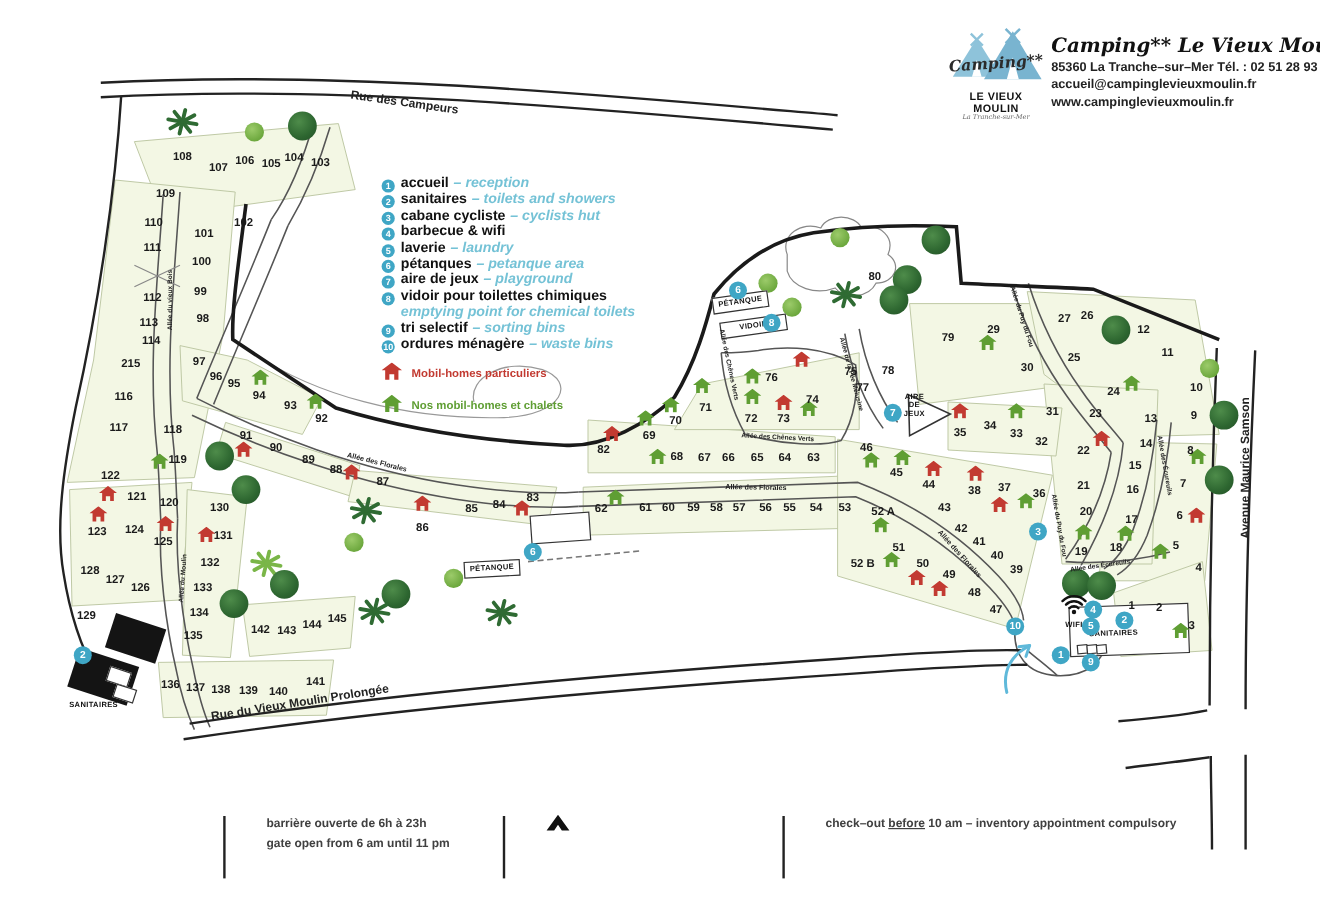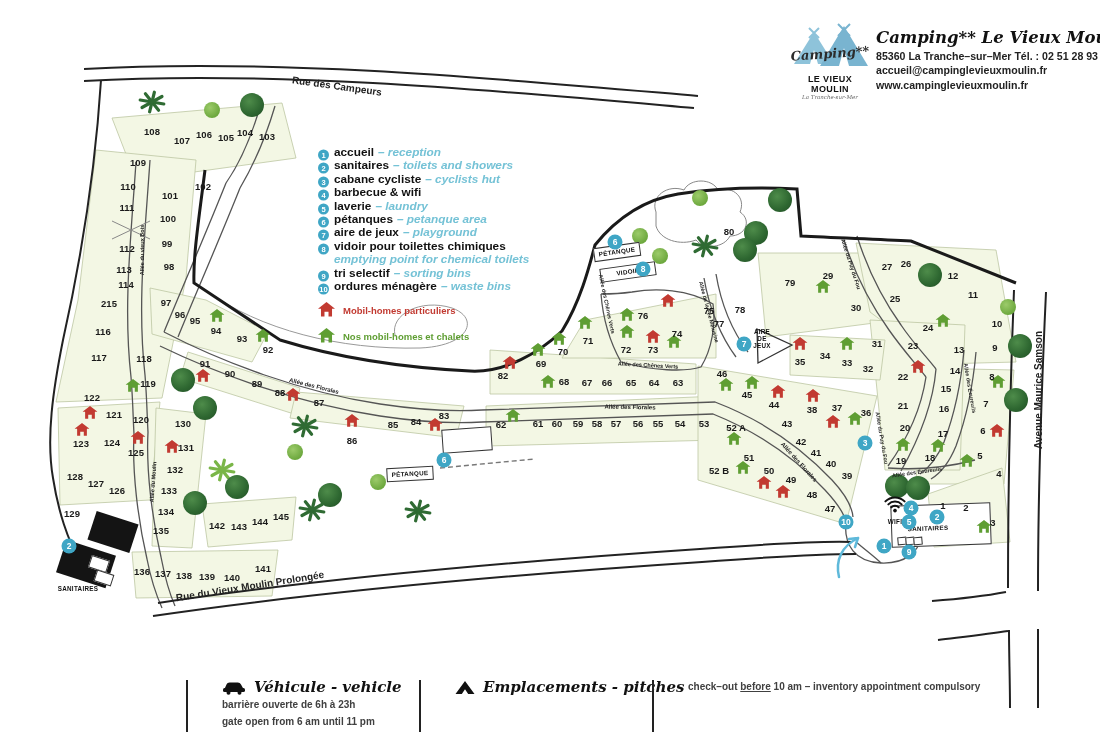--- a/index.html
+++ b/index.html
@@ -636,17 +636,6 @@
 
   <div id="footer-sections">
       <div class="f-sec" style="left: 222px;">
-        <div class="f-head">
-          <span class="ficon">
-            <svg width="24" height="15" viewBox="0 0 24 15">
-              <path d="M2.5 9 L4.5 4.5 C5 3.2 6.2 2.5 7.6 2.5 L15.8 2.5 C17.2 2.5 18.4 3.2 19 4.5 L21.5 9 Z" fill="#111"></path>
-              <rect x="1" y="8" width="22" height="4" rx="1.6" fill="#111"></rect>
-              <circle cx="6.5" cy="12.8" r="2" fill="#111"></circle>
-              <circle cx="17.5" cy="12.8" r="2" fill="#111"></circle>
-            </svg>
-          </span>
-          <span class="ft">Véhicule - vehicle</span>
-        </div>
         <div class="f-line"><span>barrière ouverte de 6h à 23h</span></div>
         <div class="f-line"><span>gate open from 6 am until 11 pm</span></div>
       </div>

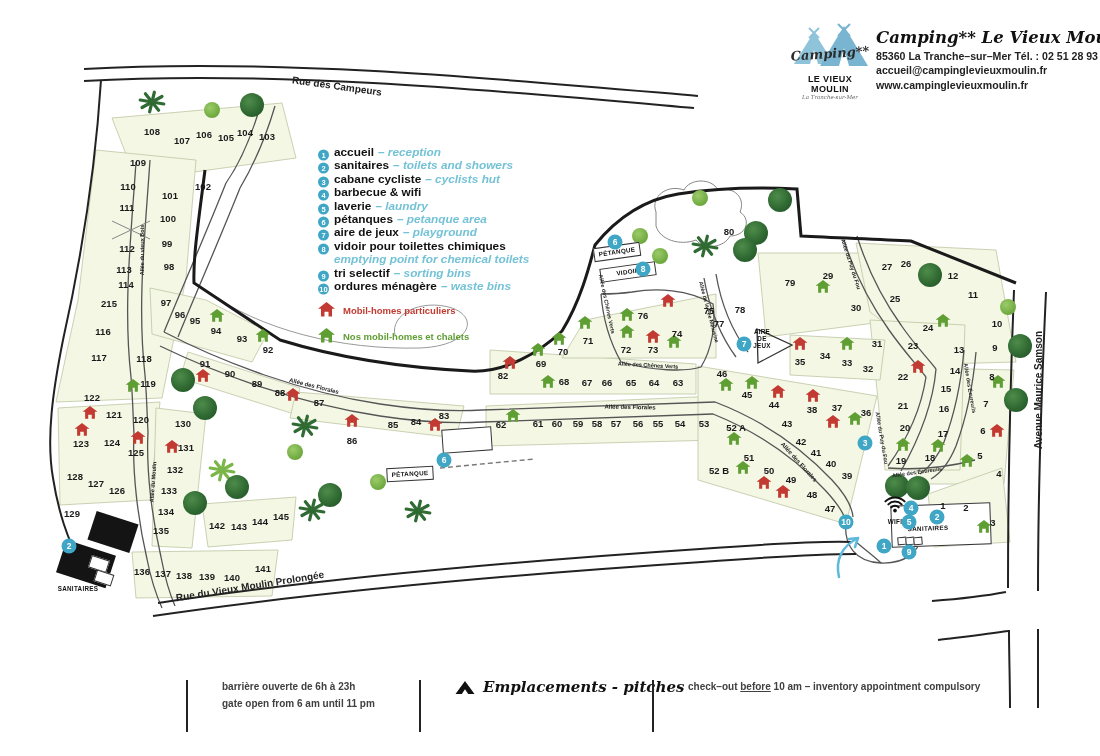--- a/index.html
+++ b/index.html
@@ -646,7 +646,6 @@
               <path d="M10 1 L19.5 14 L13.2 14 L10 9.2 L6.8 14 L0.5 14 Z" fill="#111"></path>
             </svg>
           </span>
-          <span class="ft">Emplacements - pitches</span>
         </div>
       </div>
       <div class="f-sec" style="left: 688px;">

